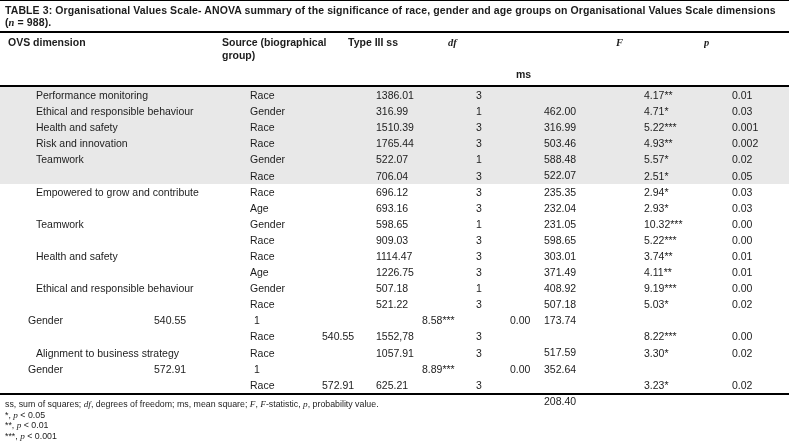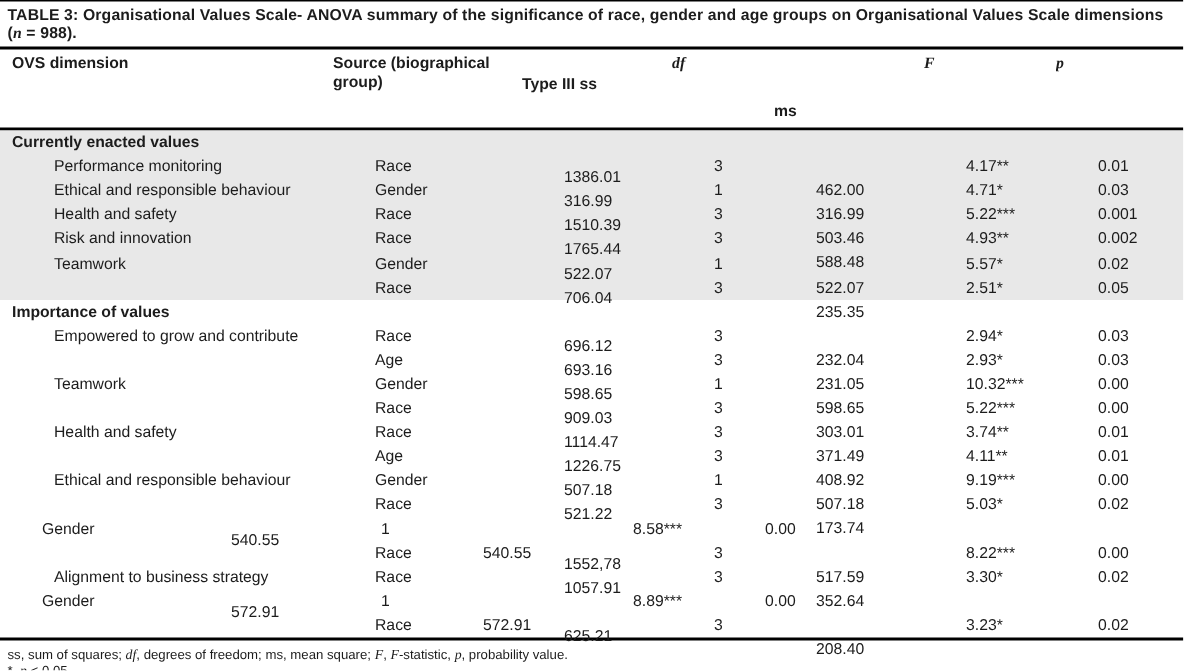--- a/index.html
+++ b/index.html
@@ -28,7 +28,7 @@
   .cell { flex:0 0 auto; overflow:hidden; white-space:nowrap; }
   .c0 { width:222px; padding-left:8px; white-space:normal; }
   .c1 { width:126px; white-space:normal; }
-  .c2 { width:100px;margin-top:14px; }
+  .c2 { width:100px; }
   .c3 { width:68px; }
   .c4 { width:100px;margin-top:32px; }
   .c5 { width:88px; }

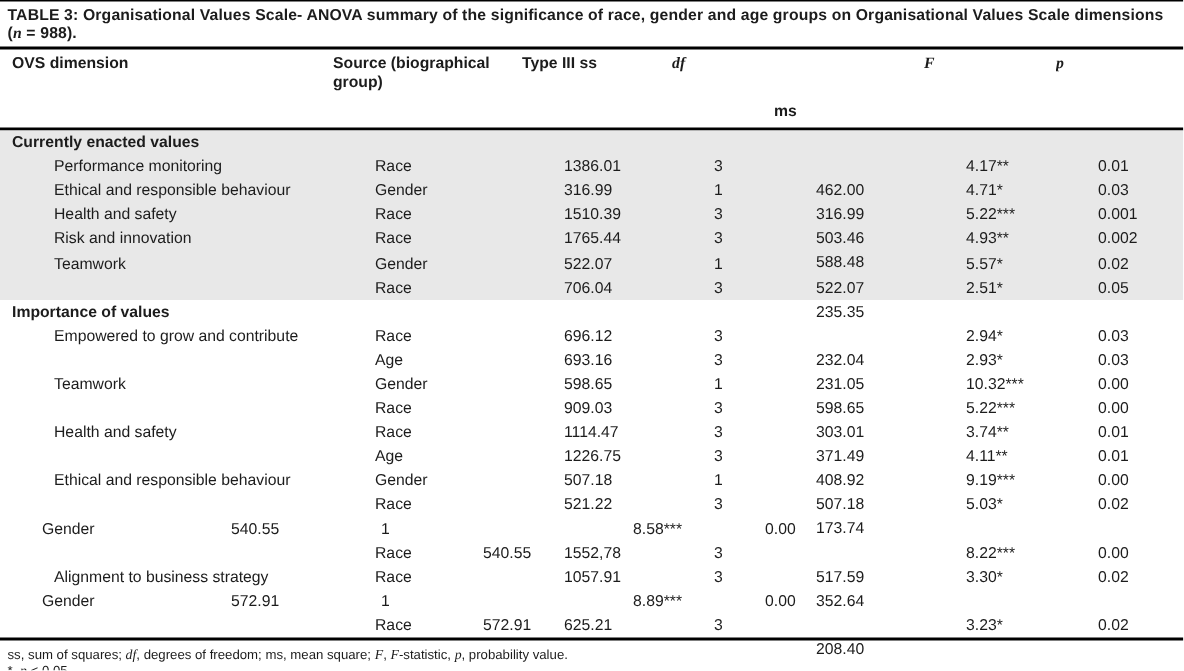--- a/index.html
+++ b/index.html
@@ -61,7 +61,6 @@
       </div>
     <div class="tbody" id="table-body">
         <div class="section shaded">
-          <div class="row section-row">Currently enacted values</div>
           <div class="row">
             <div class="cell c0">Performance monitoring</div>
             <div class="cell c1">Race</div>

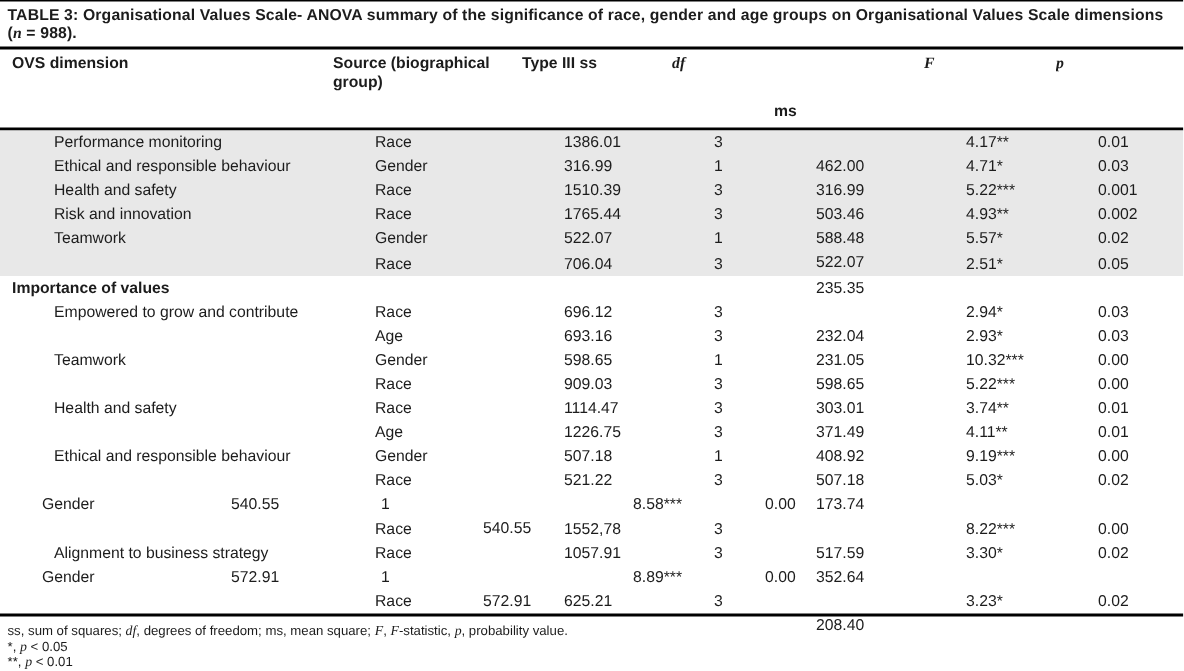--- a/index.html
+++ b/index.html
@@ -117,7 +117,6 @@
           </div>
         </div>
         <div class="section">
-          <div class="row section-row">Importance of values</div>
           <div class="row">
             <div class="cell c0">Empowered to grow and contribute</div>
             <div class="cell c1">Race</div>

